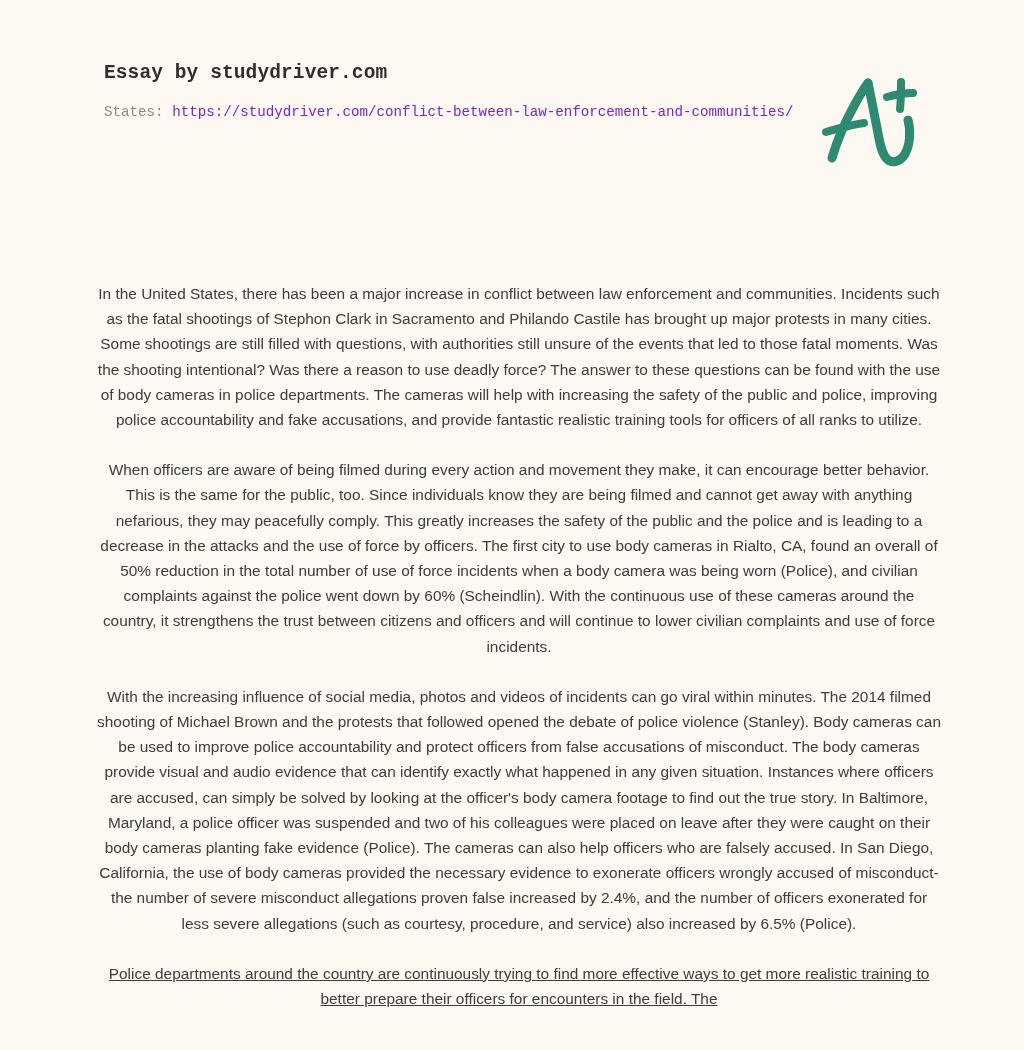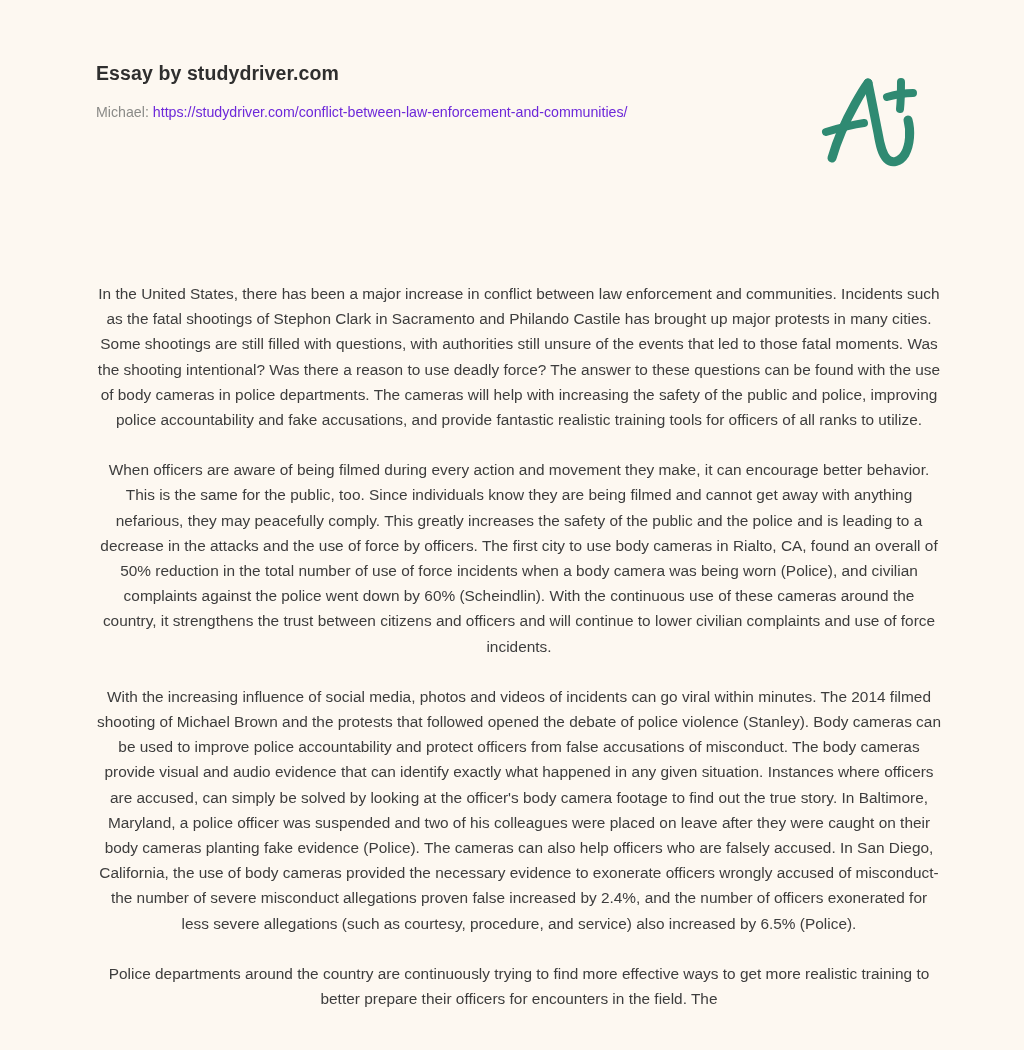--- a/index.html
+++ b/index.html
@@ -34,9 +34,10 @@
 
   .brand-block {
     position: absolute;
-    left: 96px;
+    left: 104px;
     top: 62px;
     width: 700px;
+    font-family: Liberation Mono, monospace;
   }
 
   .brand-title {

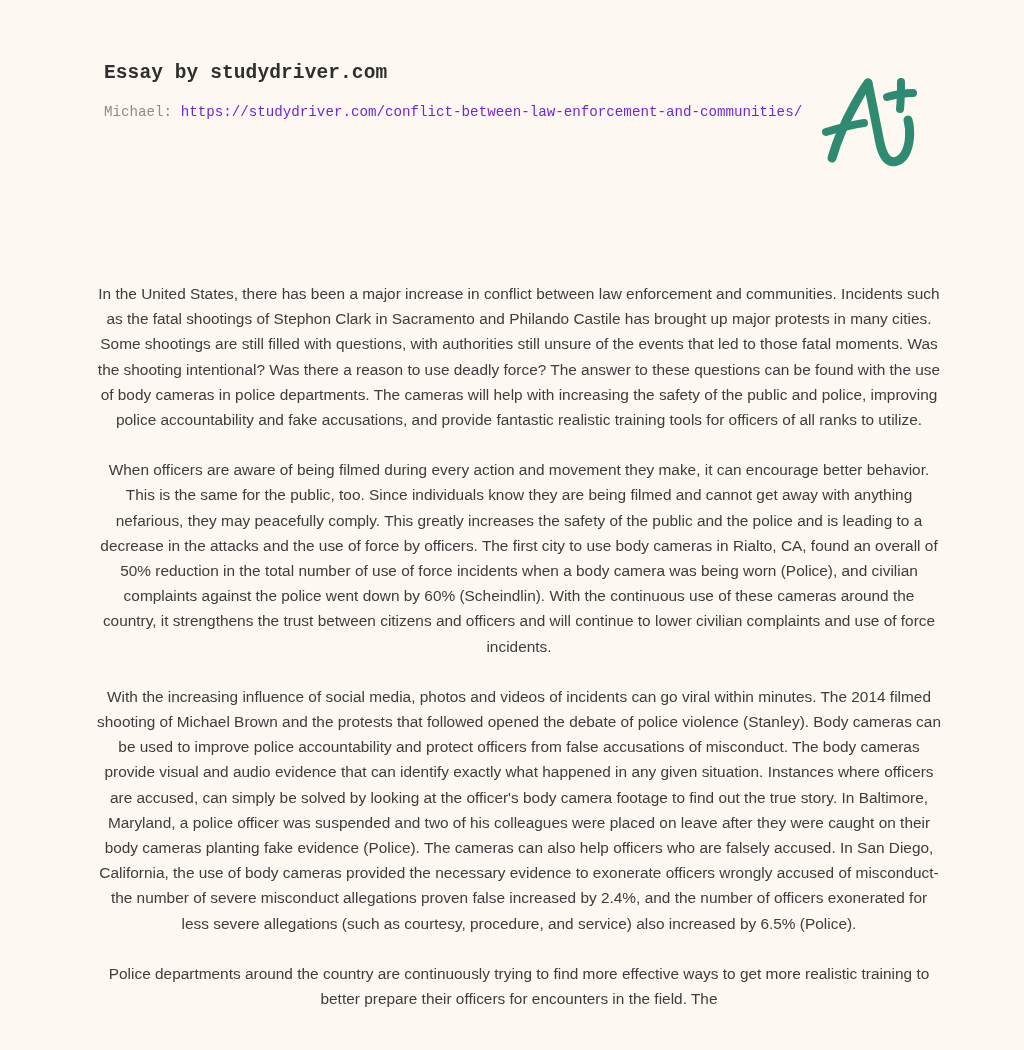--- a/index.html
+++ b/index.html
@@ -121,7 +121,7 @@
       <div class="brand-title">Essay by studydriver.com</div>
 
       <div class="source-line">
-        <span class="source-label">Michael:</span>
+        <span class="source-label">States:</span>
         <a class="source-url" href="#">https://studydriver.com/conflict-between-law-enforcement-and-communities/</a>
       </div>
     </div>

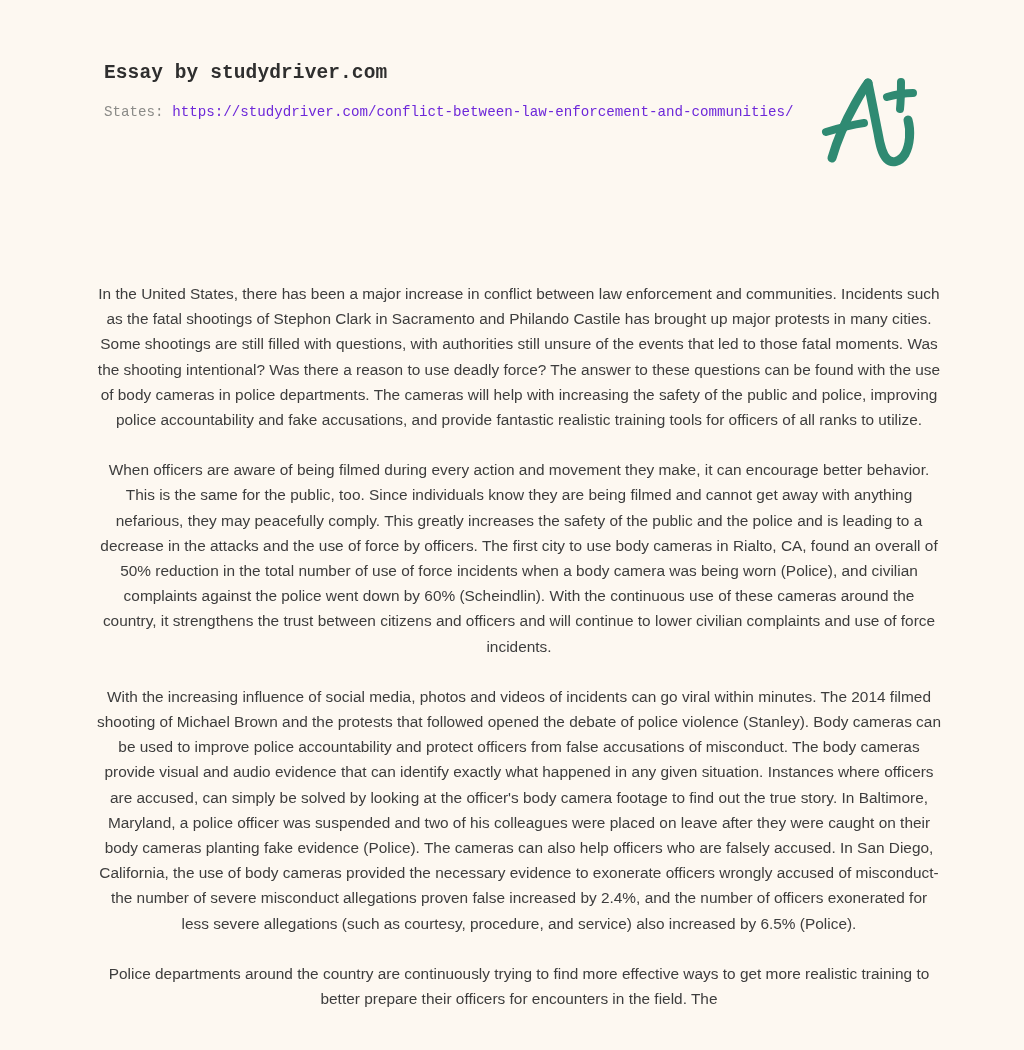--- a/index.html
+++ b/index.html
@@ -108,6 +108,7 @@
 
   .article-body p:last-child {
     margin-bottom: 0;
+    text-decoration: underline;
   }
 </style>
 </head>

